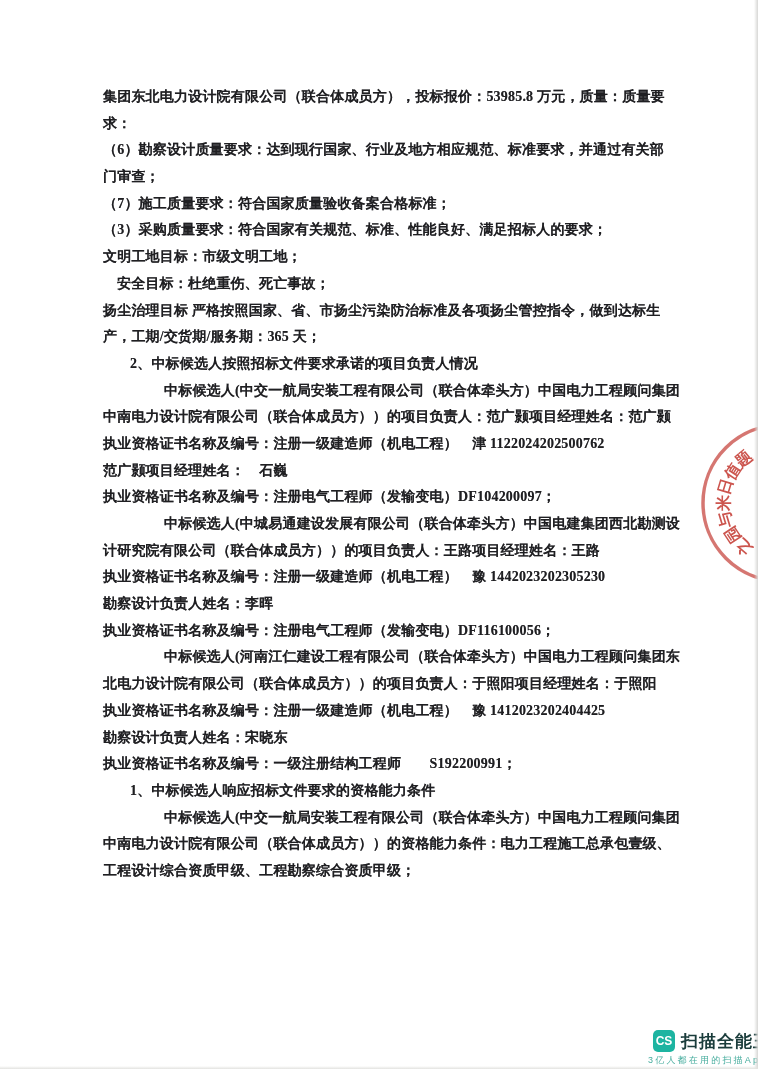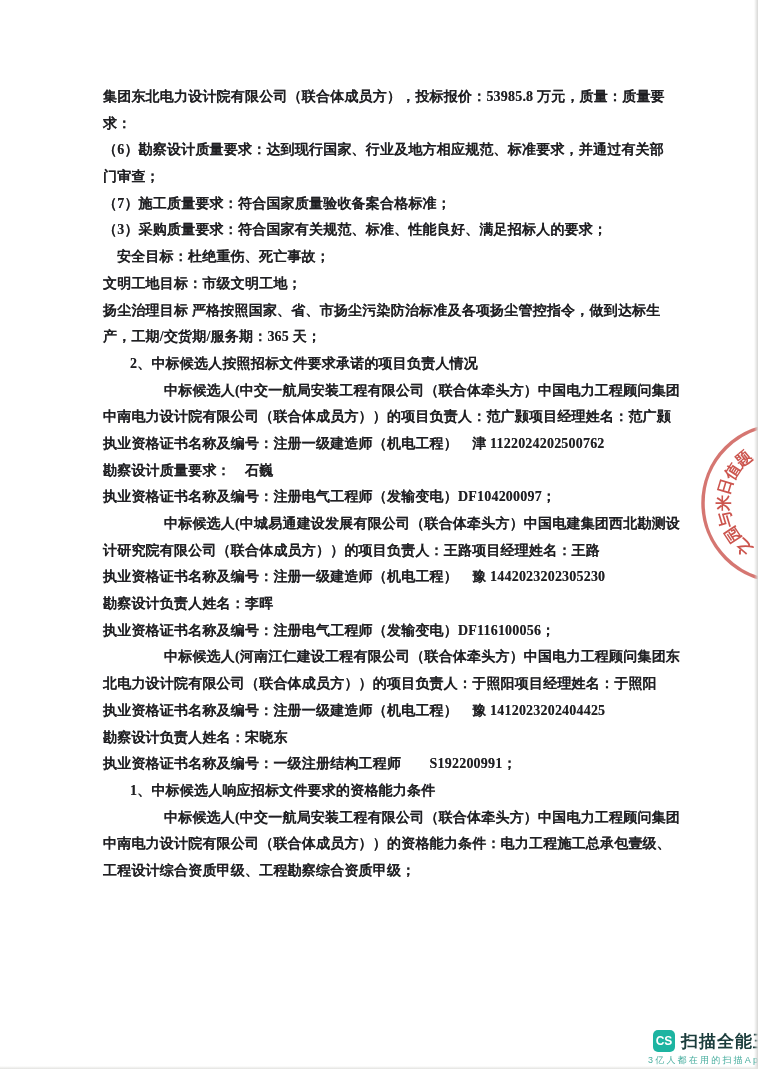--- a/index.html
+++ b/index.html
@@ -101,8 +101,8 @@
     <div class="line">门审查；</div>
     <div class="line">（7）施工质量要求：符合国家质量验收备案合格标准；</div>
     <div class="line">（3）采购质量要求：符合国家有关规范、标准、性能良好、满足招标人的要求；</div>
+    <div class="line">文明工地目标：市级文明工地；</div>
     <div class="line ind-sm">安全目标：杜绝重伤、死亡事故；</div>
-    <div class="line">文明工地目标：市级文明工地；</div>
     <div class="line">扬尘治理目标 严格按照国家、省、市扬尘污染防治标准及各项扬尘管控指令，做到达标生</div>
     <div class="line">产，工期/交货期/服务期：365 天；</div>
     <div class="line ind-md">2、中标候选人按照招标文件要求承诺的项目负责人情况</div>

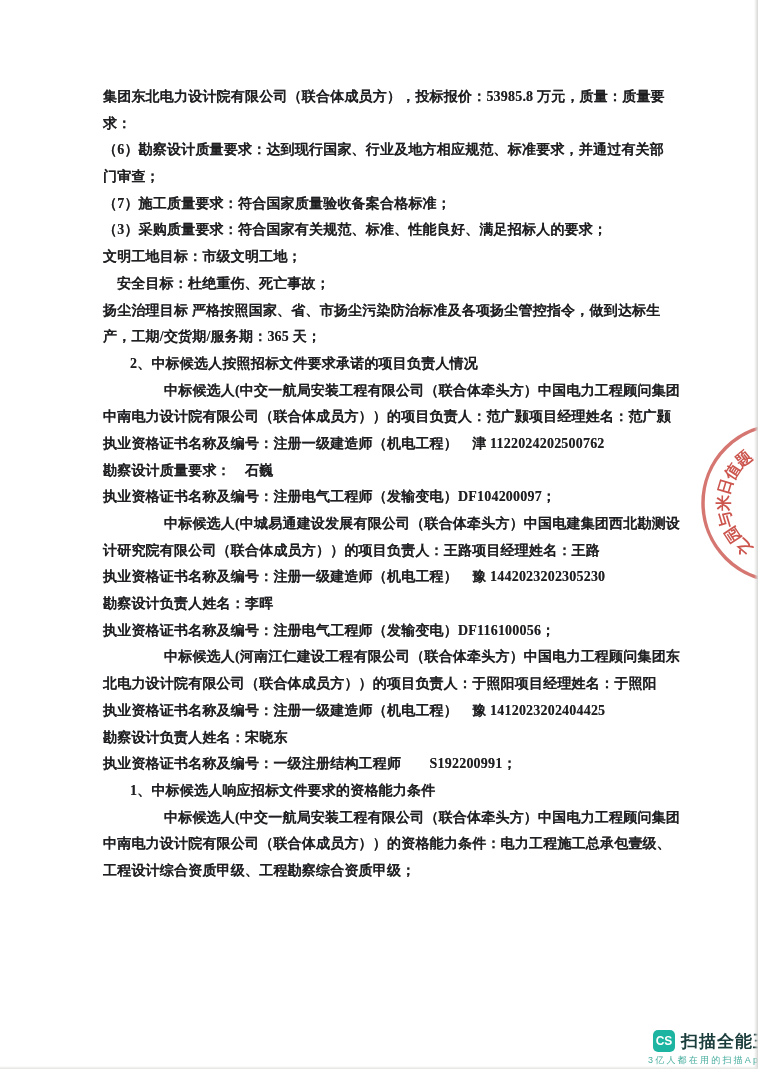--- a/index.html
+++ b/index.html
@@ -109,7 +109,7 @@
     <div class="line ind-lg">中标候选人(中交一航局安装工程有限公司（联合体牵头方）中国电力工程顾问集团</div>
     <div class="line">中南电力设计院有限公司（联合体成员方））的项目负责人：范广颢项目经理姓名：范广颢</div>
     <div class="line">执业资格证书名称及编号：注册一级建造师（机电工程）　津 1122024202500762</div>
-    <div class="line">勘察设计质量要求：　石巍</div>
+    <div class="line">范广颢项目经理姓名：　石巍</div>
     <div class="line">执业资格证书名称及编号：注册电气工程师（发输变电）DF104200097；</div>
     <div class="line ind-lg">中标候选人(中城易通建设发展有限公司（联合体牵头方）中国电建集团西北勘测设</div>
     <div class="line">计研究院有限公司（联合体成员方））的项目负责人：王路项目经理姓名：王路</div>

